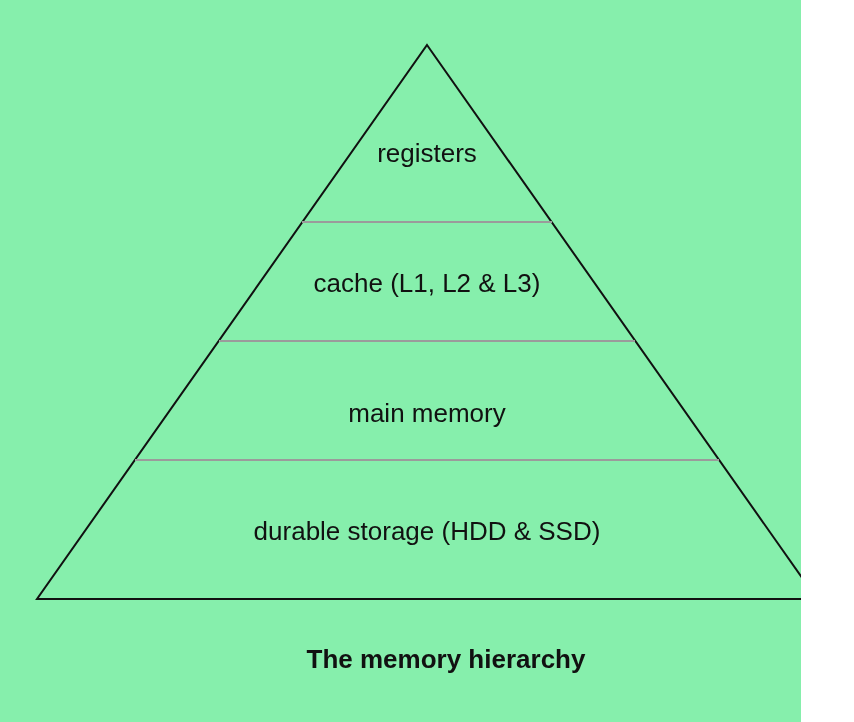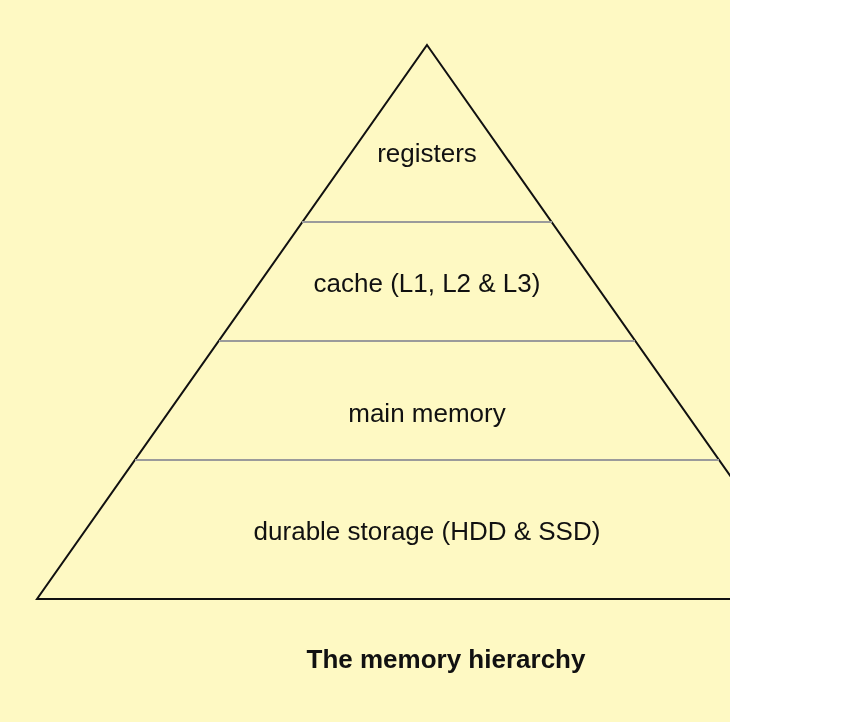--- a/index.html
+++ b/index.html
@@ -9,9 +9,9 @@
   }
   .canvas {
     position: relative;
-    width: 730px;
+    width: 801px;
     height: 722px;
-    background: #fef9c3;
+    background: #86efac;
     font-family: "Liberation Sans", sans-serif;
     overflow: hidden;
   }

